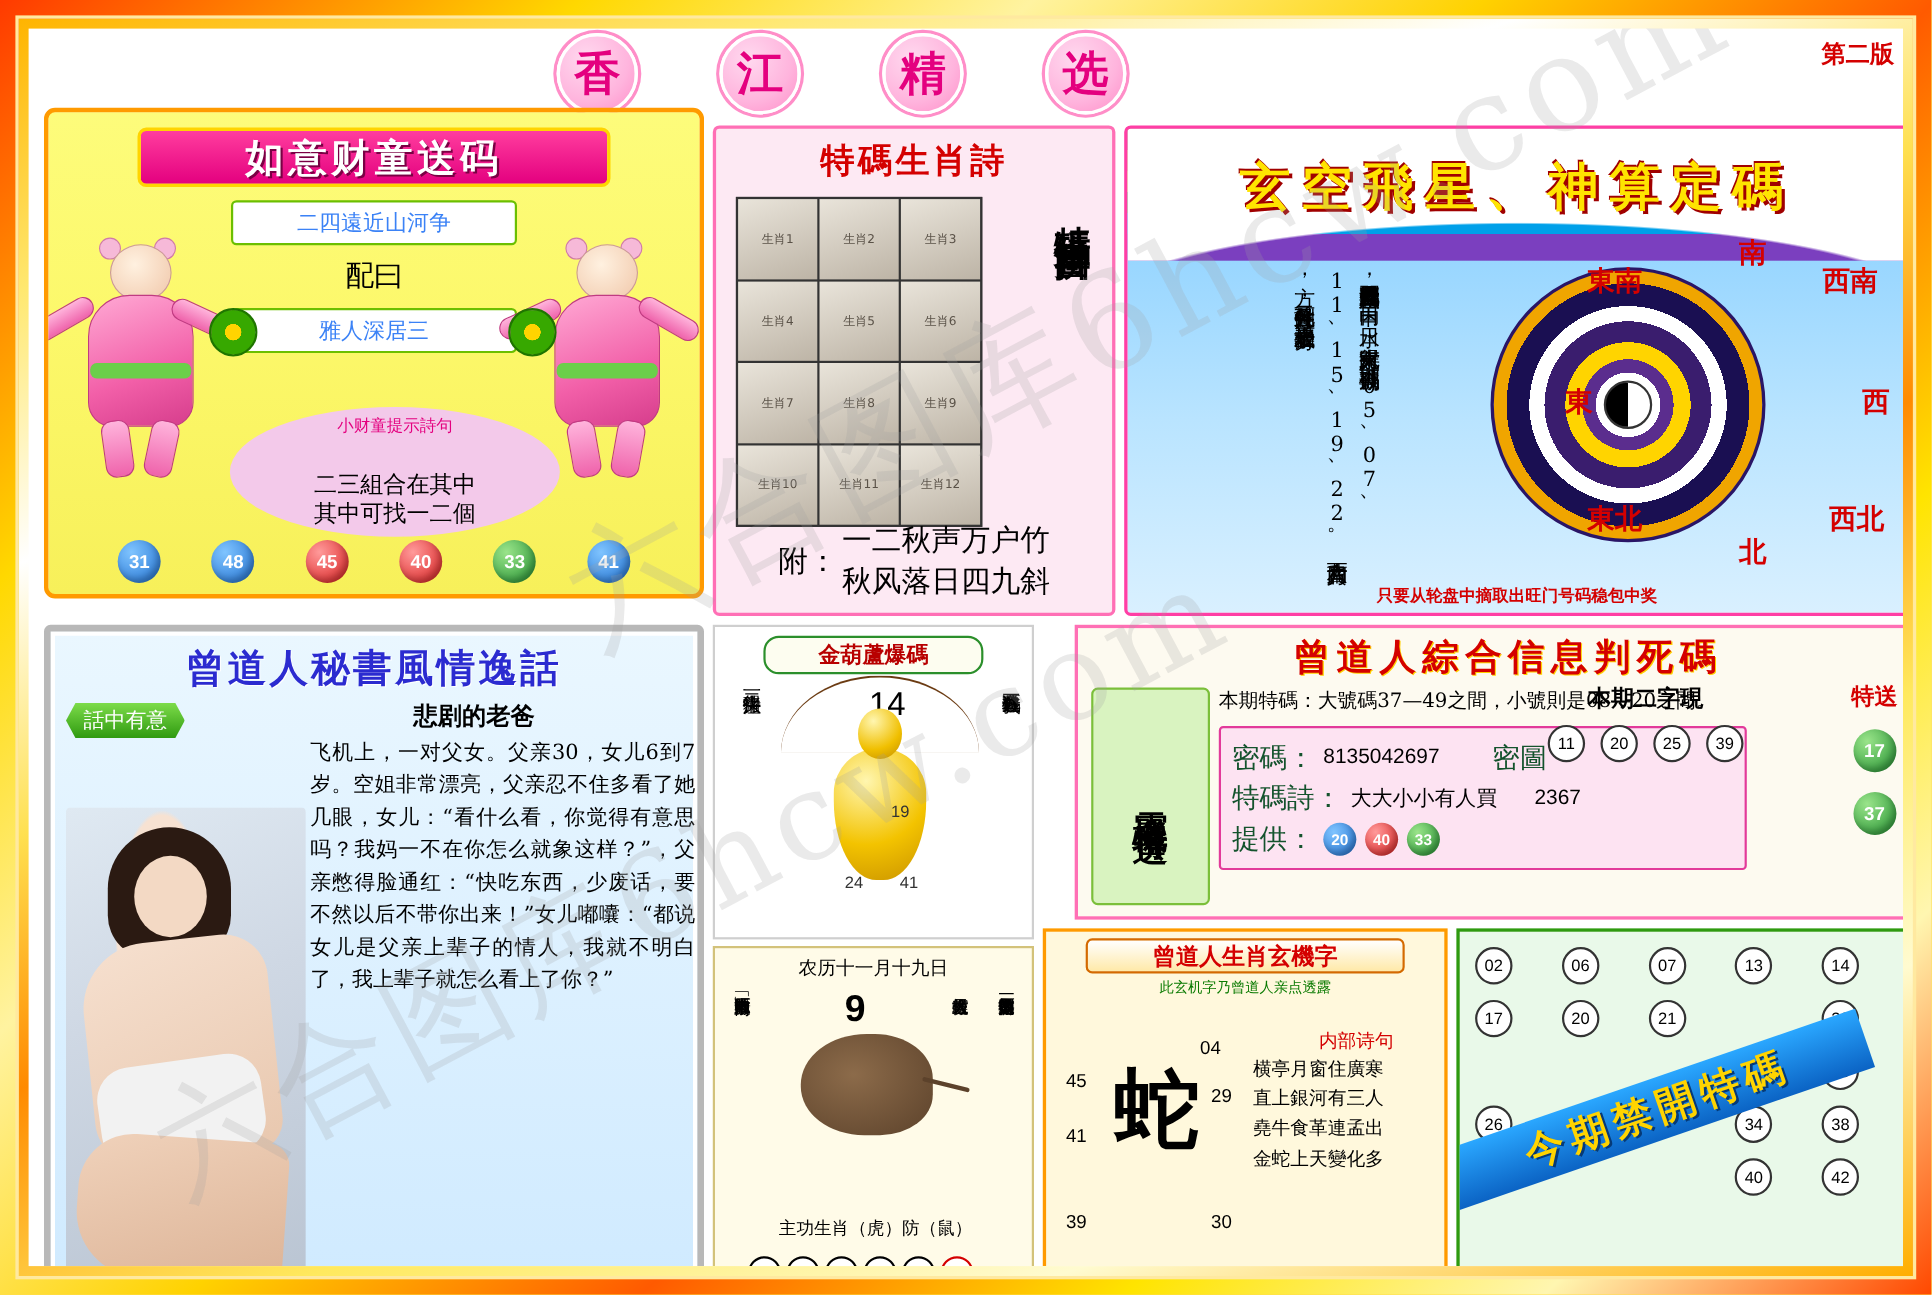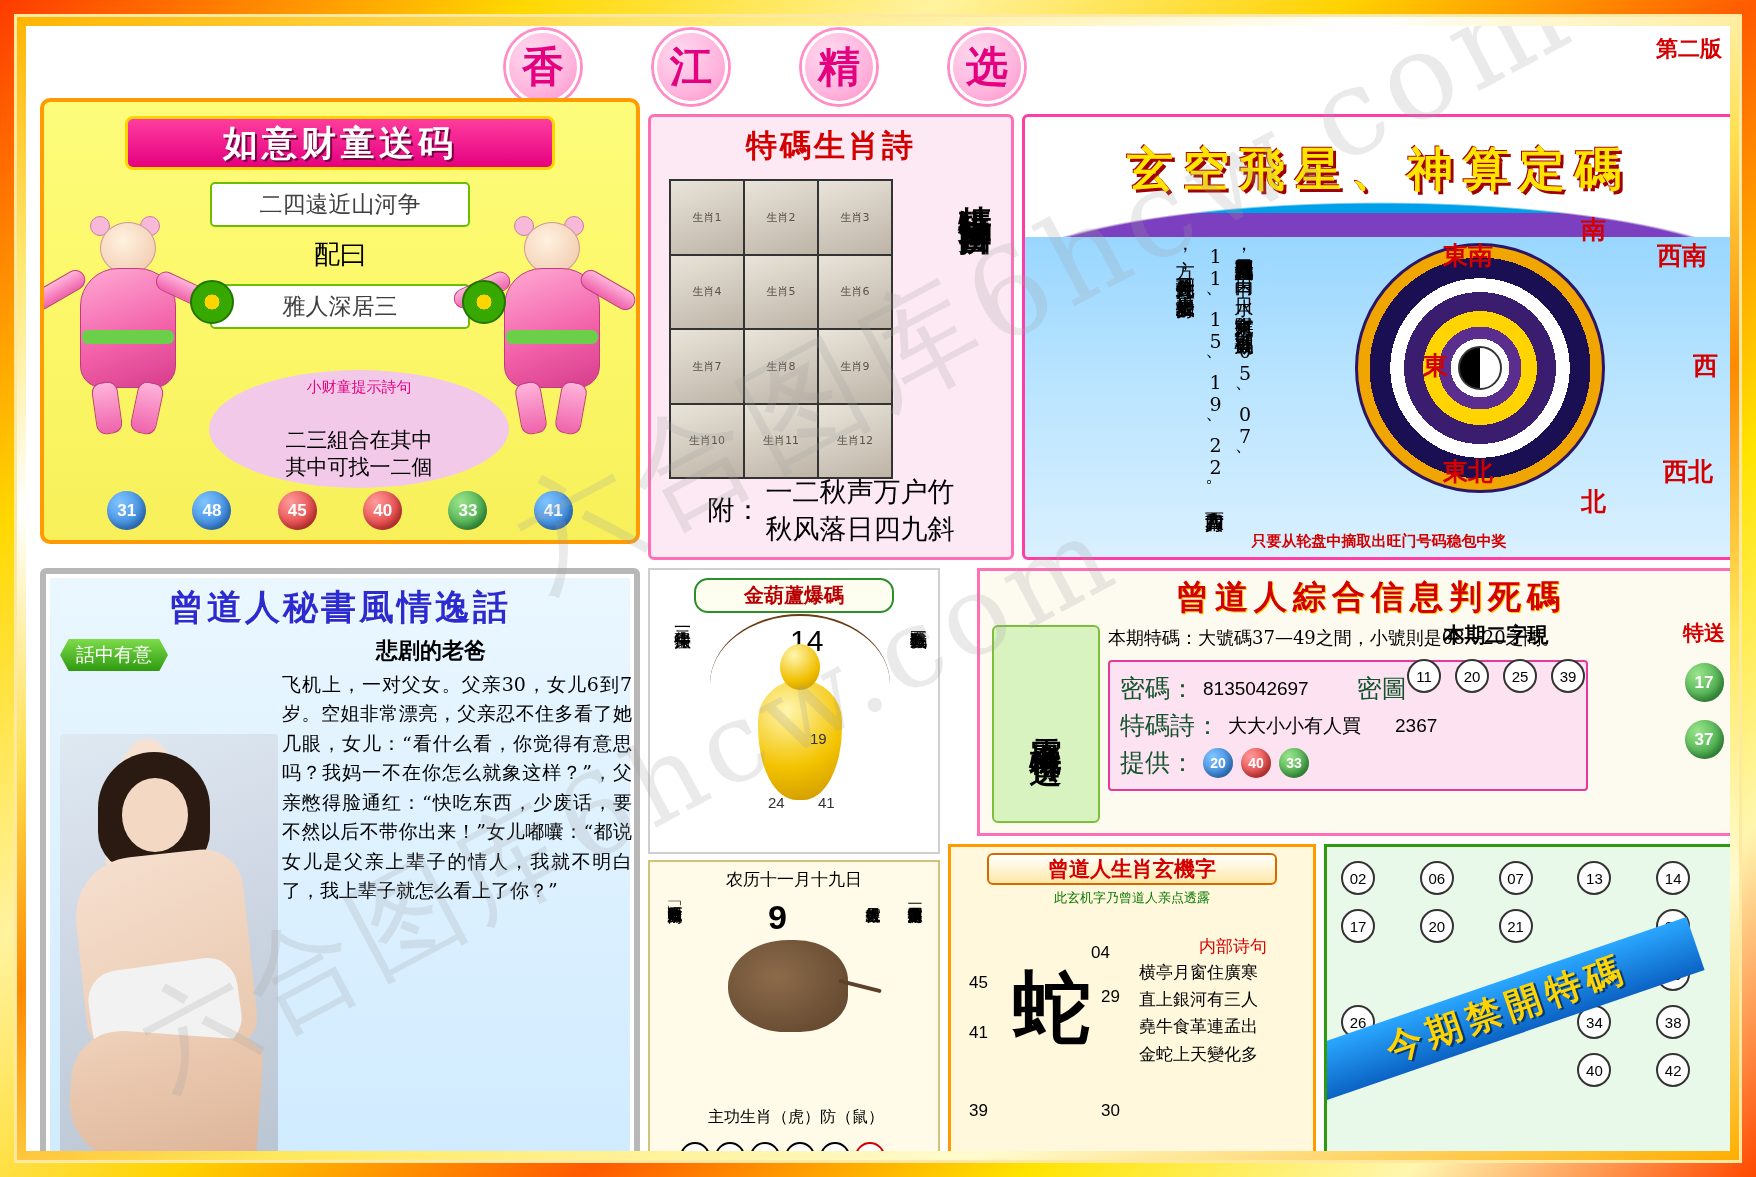--- a/index.html
+++ b/index.html
@@ -76,7 +76,7 @@
   #p1 .line-box {
     margin:12px auto 0; width:260px; padding:5px 0;
     background:#ffffff; border:2px solid #6bbf00; border-radius:5px;
-    text-align:center; font-family:"DejaVu Serif", serif; font-size:23px; color:#404040;
+    text-align:center; font-family:"DejaVu Serif", serif; font-size:20px; color:#3b82f6;
   }
   #p1 .pei {
     text-align:center; font-family:"DejaVu Serif", serif;

